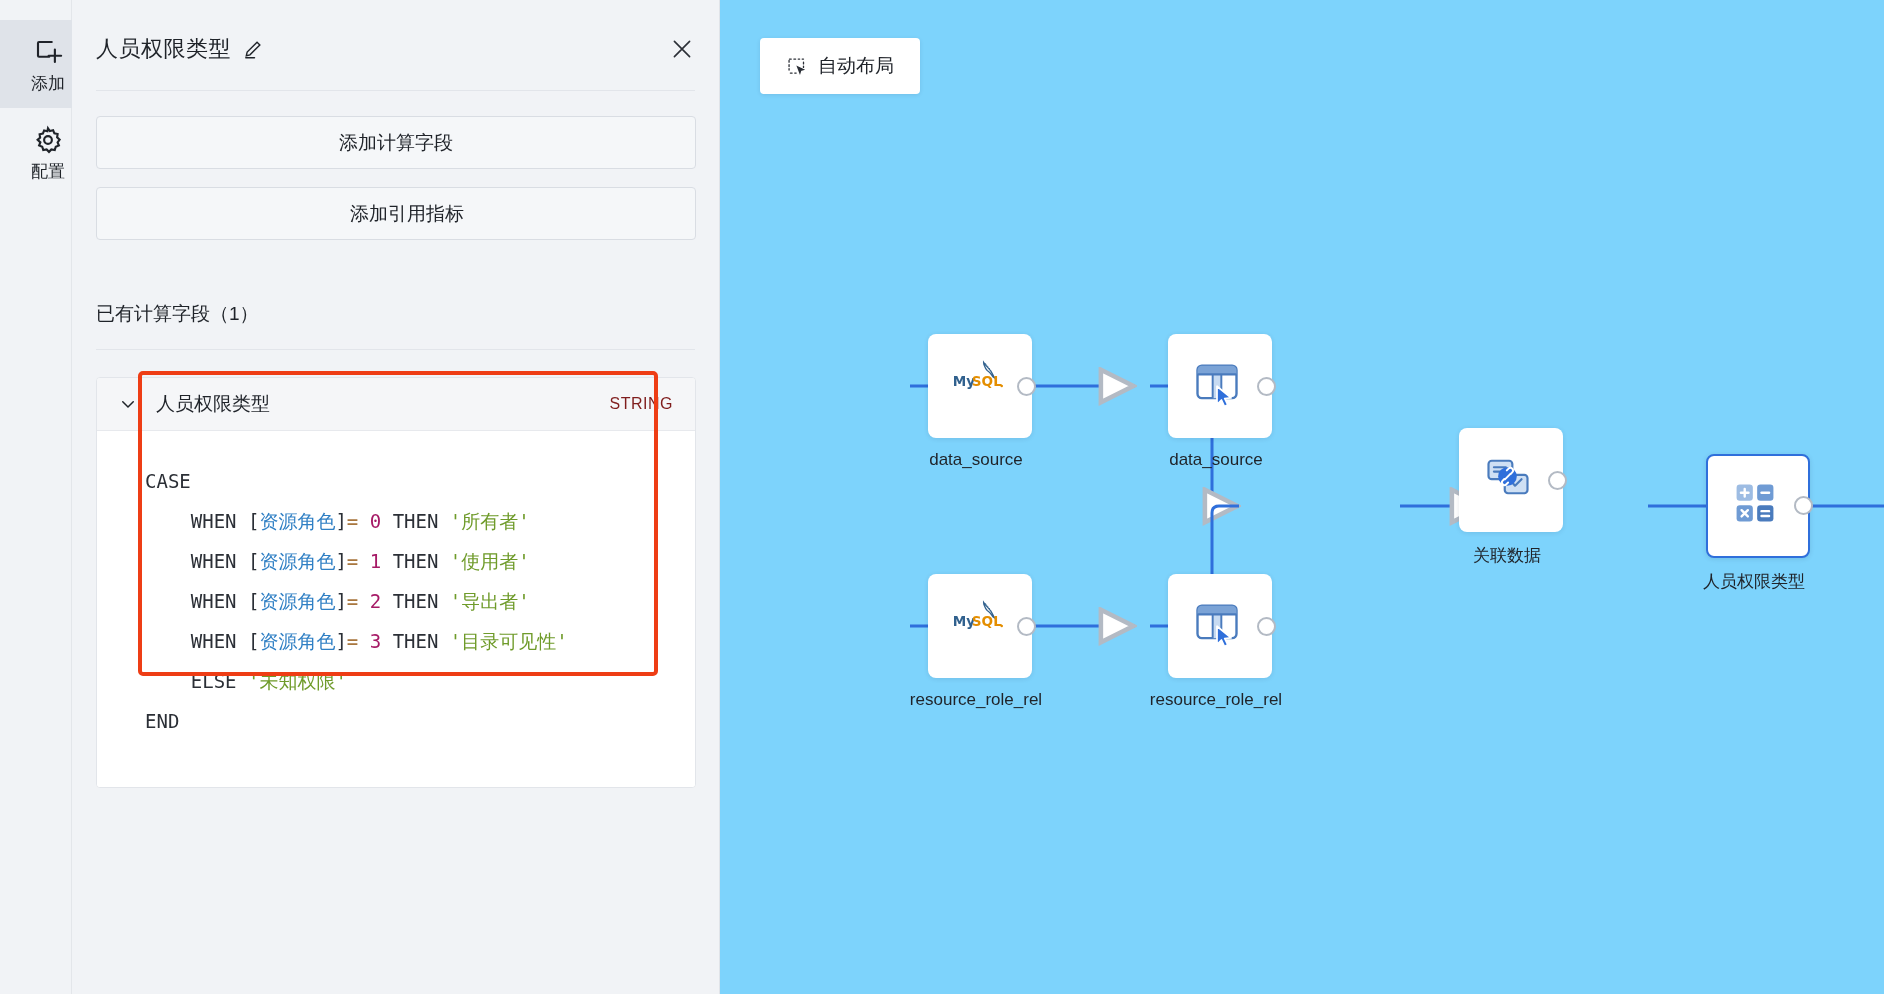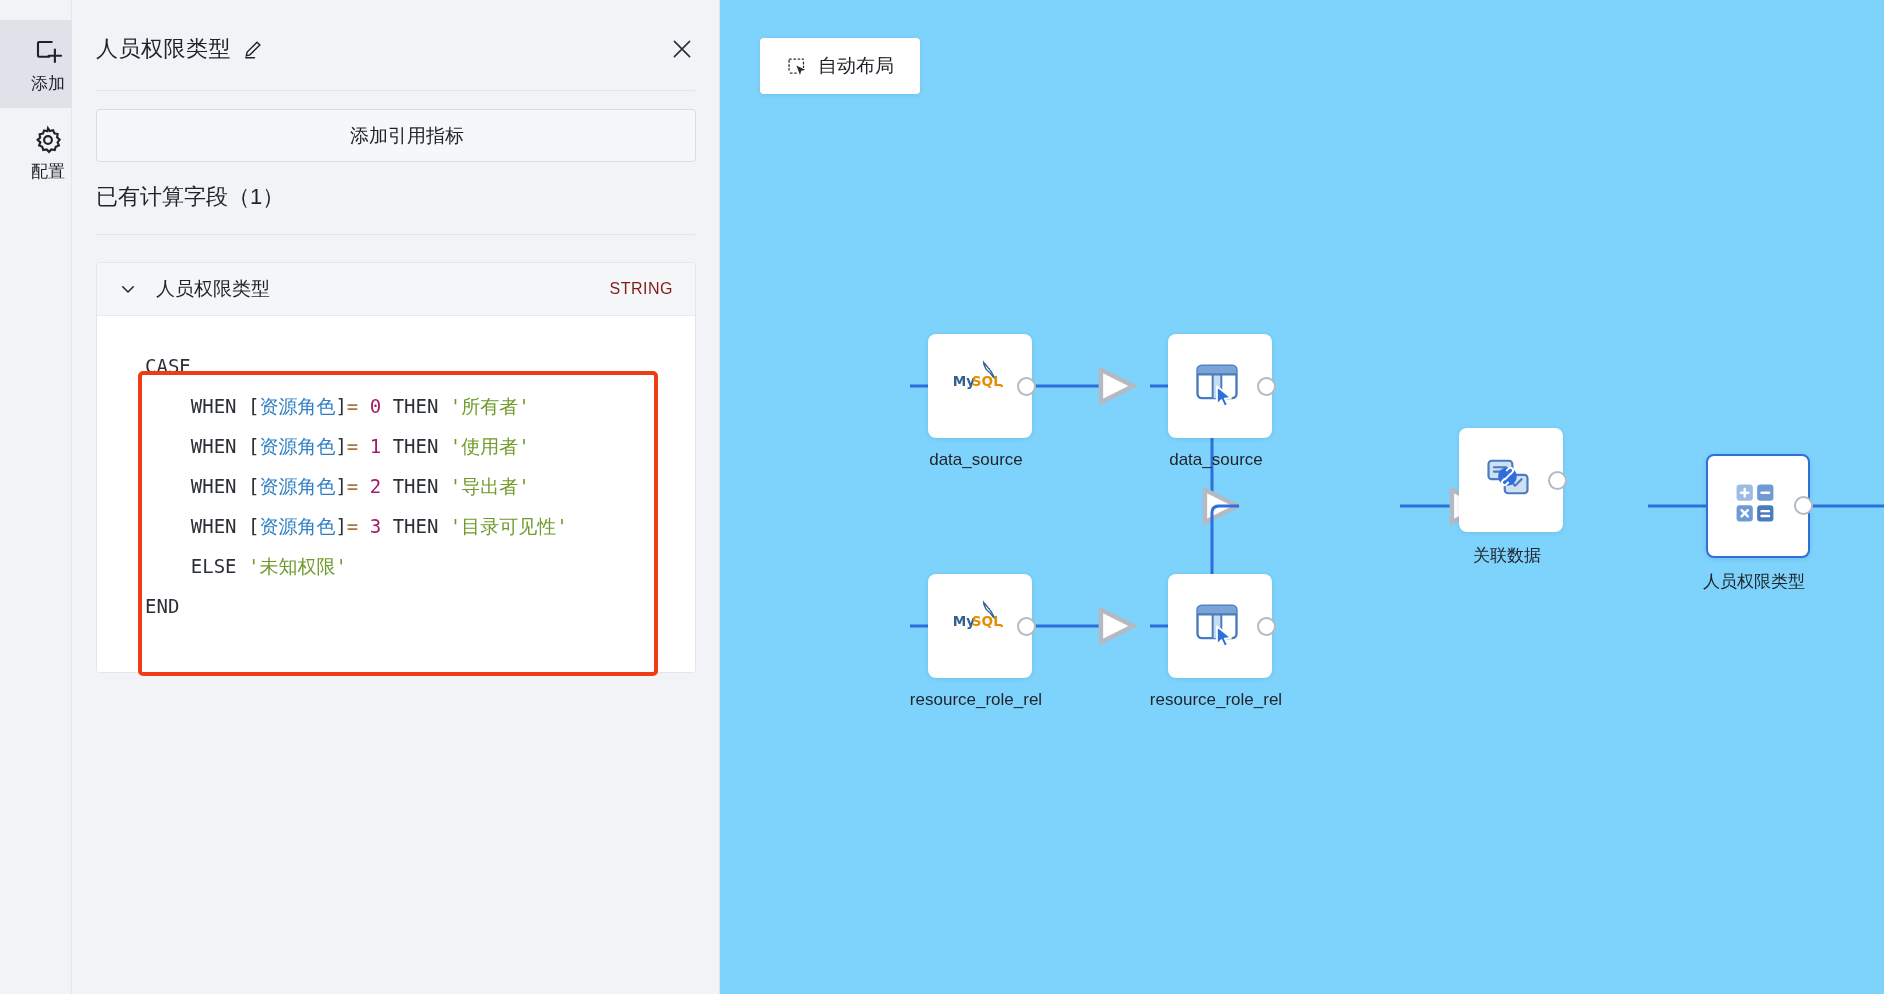--- a/index.html
+++ b/index.html
@@ -199,6 +199,7 @@
     </div>
     <div class="hr"></div>
 
+    <button class="big-btn" id="btn-calc">添加计算字段</button>
     <button class="big-btn" id="btn-ref">添加引用指标</button>
 
     <div id="section-title">已有计算字段（1）</div>

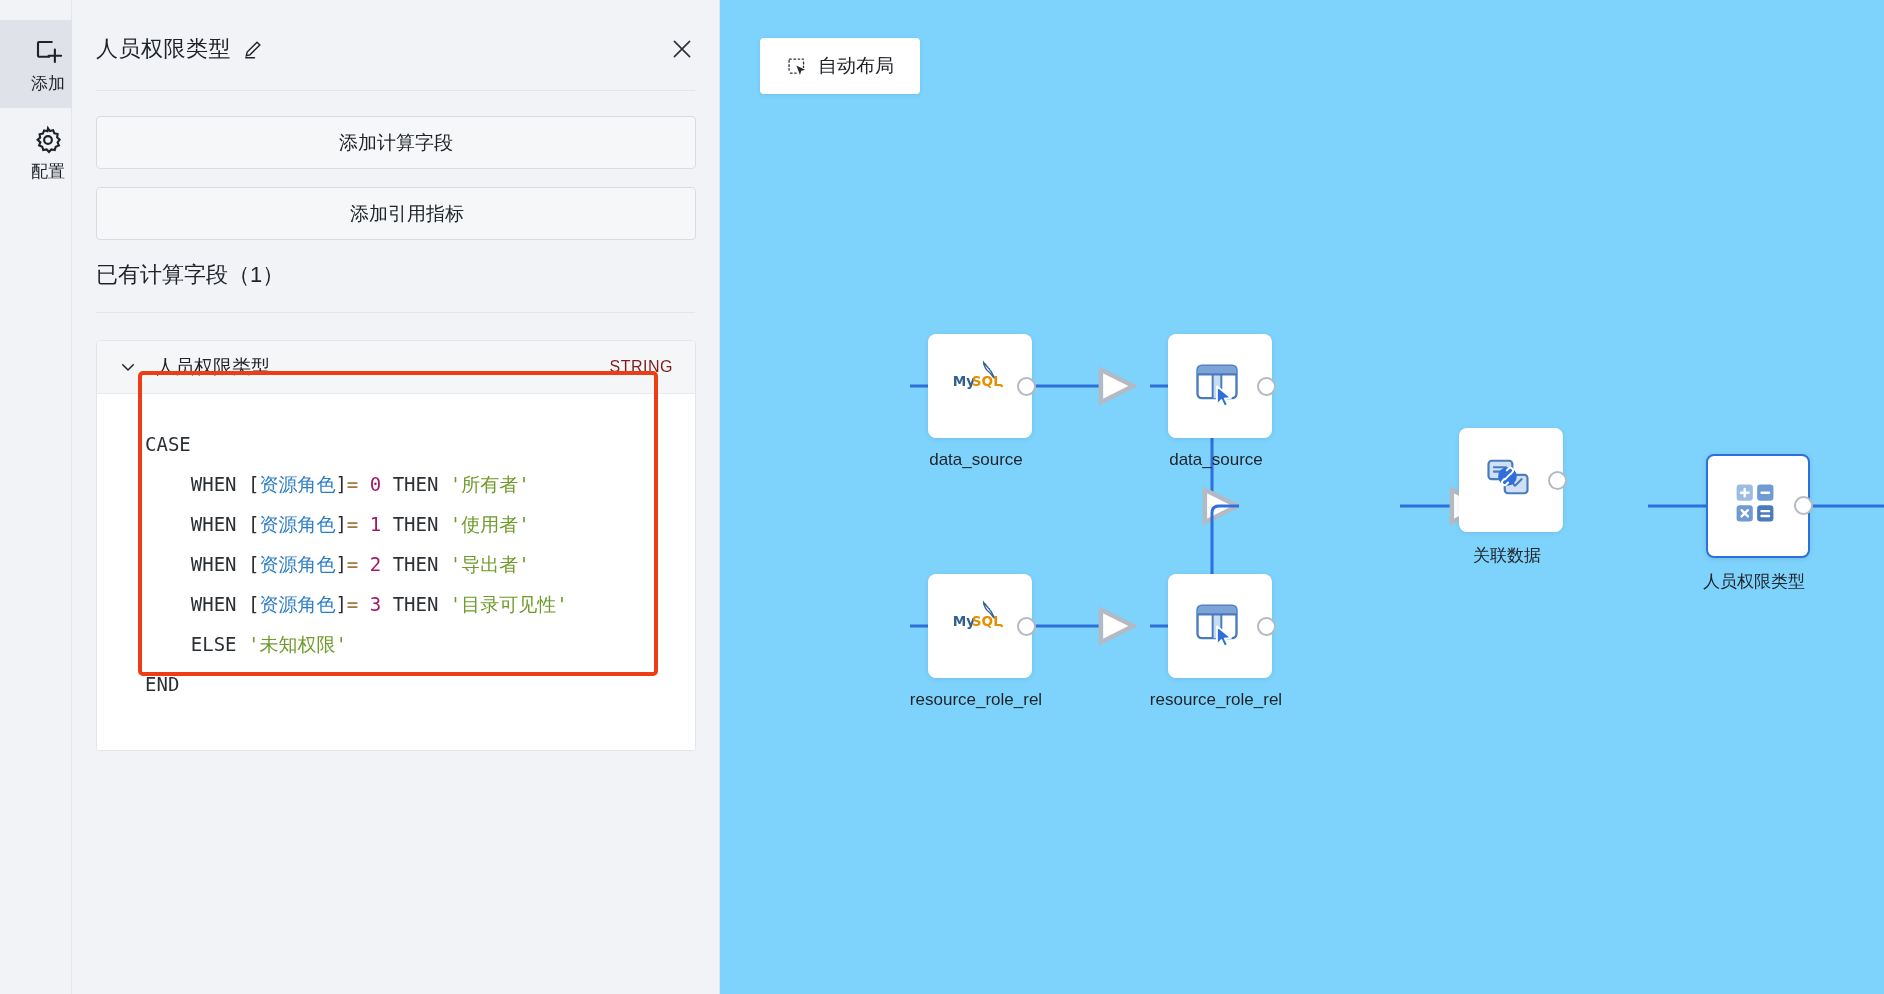--- a/index.html
+++ b/index.html
@@ -64,8 +64,8 @@
   #btn-ref  { margin-top: 18px; padding-left: 22px; }
 
   #section-title {
-    margin-top: 20px;
-    font-size: 22px; color: #1f2329;
+    margin-top: 61px;
+    font-size: 19px; color: #1f2329;
   }
   #section-hr { height: 1px; background: #e2e5ea; margin-top: 22px; }
 

